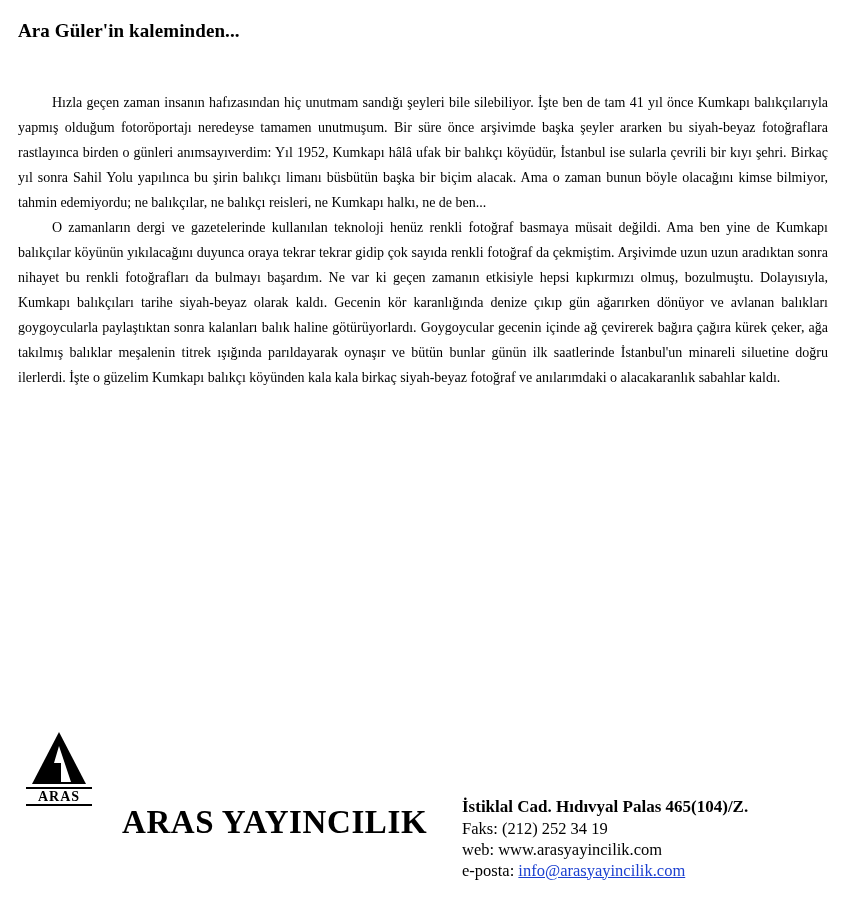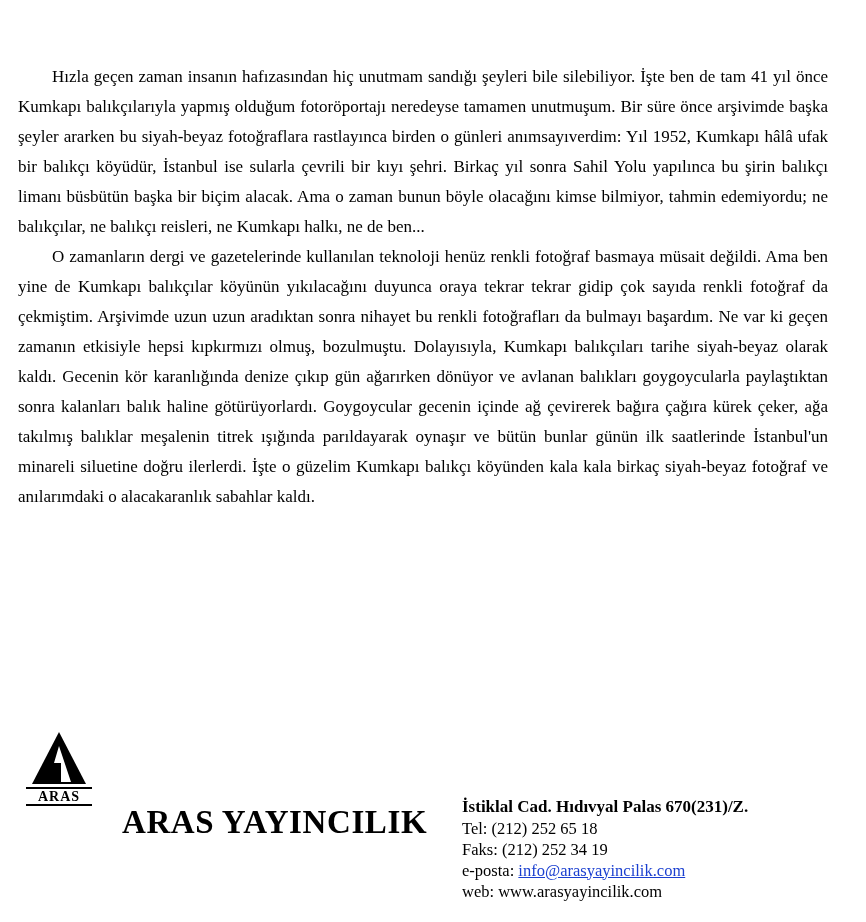--- a/index.html
+++ b/index.html
@@ -108,6 +108,7 @@
 
 <div class="page">
 
+  <h1 class="doc-title">Ara Güler'in kaleminden...</h1>
 
   <div class="body-text">
     <p>Hızla geçen zaman insanın hafızasından hiç unutmam sandığı şeyleri bile silebiliyor. İşte ben de tam 41 yıl önce Kumkapı balıkçılarıyla yapmış olduğum fotoröportajı neredeyse tamamen unutmuşum. Bir süre önce arşivimde başka şeyler ararken bu siyah-beyaz fotoğraflara rastlayınca birden o günleri anımsayıverdim: Yıl 1952, Kumkapı hâlâ ufak bir balıkçı köyüdür, İstanbul ise sularla çevrili bir kıyı şehri. Birkaç yıl sonra Sahil Yolu yapılınca bu şirin balıkçı limanı büsbütün başka bir biçim alacak. Ama o zaman bunun böyle olacağını kimse bilmiyor, tahmin edemiyordu; ne balıkçılar, ne balıkçı reisleri, ne Kumkapı halkı, ne de ben...</p>

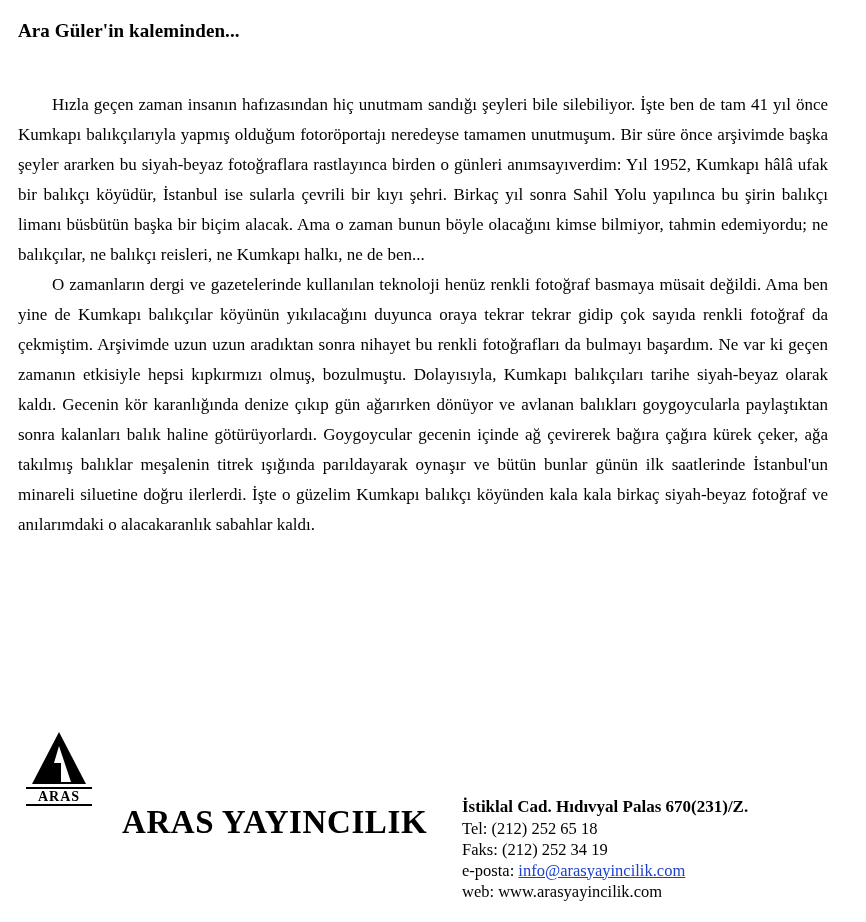--- a/index.html
+++ b/index.html
@@ -33,8 +33,8 @@
     margin-top: 48px;
     margin-left: 4px;
     width: 810px;
-    font-size: 17px;
-    line-height: 30px;
+    font-size: 14px;
+    line-height: 25px;
     text-align: justify;
     text-justify: inter-word;
   }

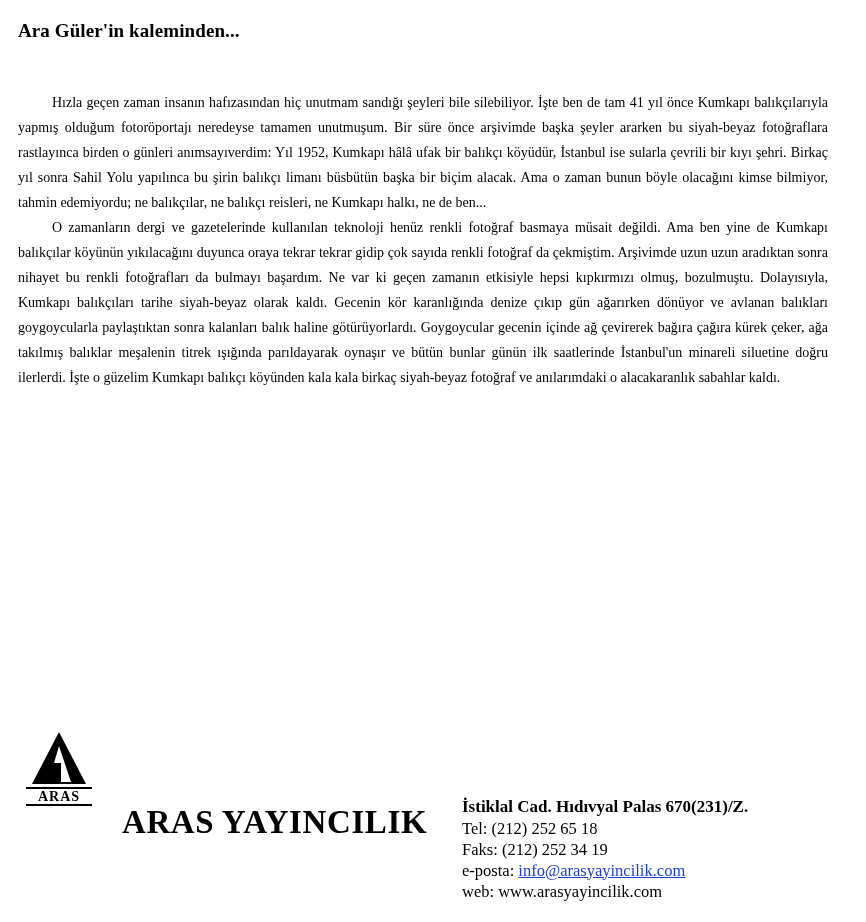--- a/index.html
+++ b/index.html
@@ -128,7 +128,7 @@
     <div class="publisher-name">ARAS YAYINCILIK</div>
 
     <div class="address-block">
-      <div class="line strong">İstiklal Cad. Hıdıvyal Palas 670(231)/Z.</div>
+      <div class="line strong">İstiklal Cad. Hıdıvyal Palas 465(104)/Z.</div>
       <div class="line">Tel: (212) 252 65 18</div>
       <div class="line">Faks: (212) 252 34 19</div>
       <div class="line"><span>e-posta: </span><span class="email-link">info@arasyayincilik.com</span></div>

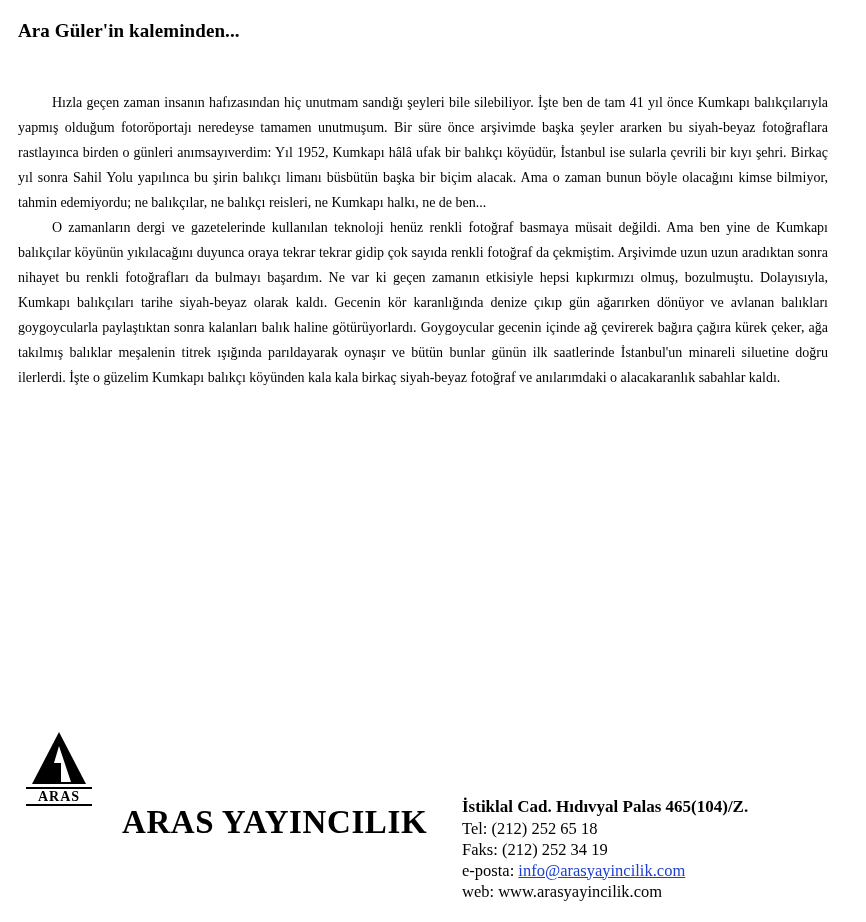--- a/index.html
+++ b/index.html
@@ -129,7 +129,6 @@
 
     <div class="address-block">
       <div class="line strong">İstiklal Cad. Hıdıvyal Palas 465(104)/Z.</div>
-      <div class="line">Tel: (212) 252 65 18</div>
       <div class="line">Faks: (212) 252 34 19</div>
       <div class="line"><span>e-posta: </span><span class="email-link">info@arasyayincilik.com</span></div>
       <div class="line">web: www.arasyayincilik.com</div>

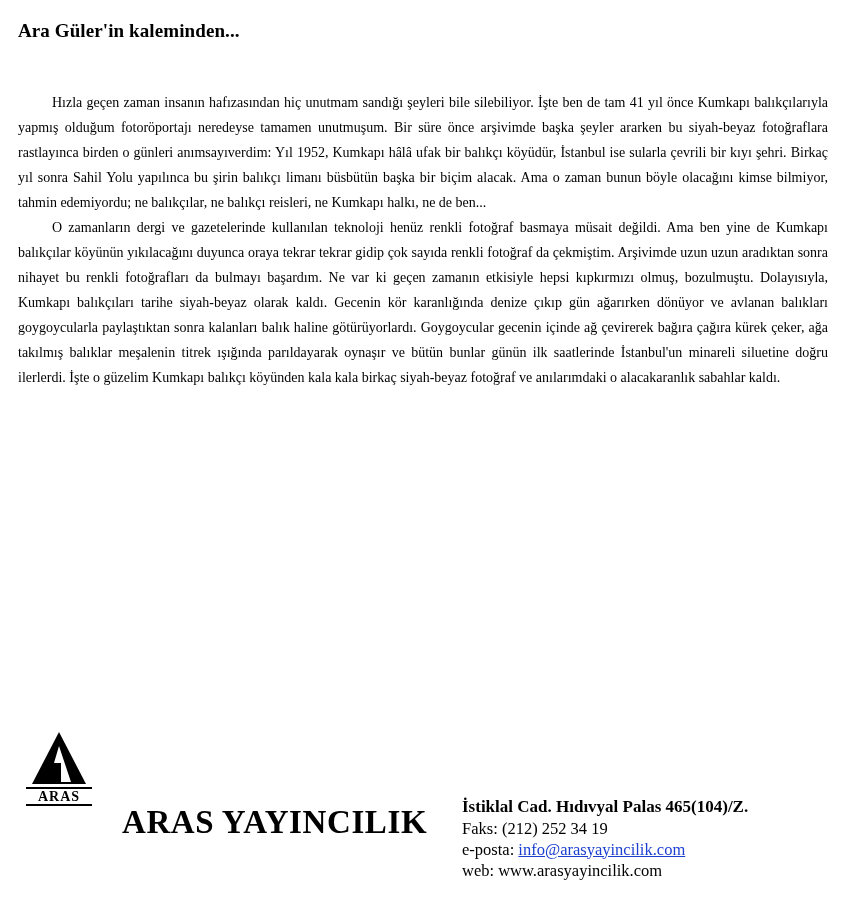--- a/index.html
+++ b/index.html
@@ -130,8 +130,8 @@
     <div class="address-block">
       <div class="line strong">İstiklal Cad. Hıdıvyal Palas 465(104)/Z.</div>
       <div class="line">Faks: (212) 252 34 19</div>
+      <div class="line">web: www.arasyayincilik.com</div>
       <div class="line"><span>e-posta: </span><span class="email-link">info@arasyayincilik.com</span></div>
-      <div class="line">web: www.arasyayincilik.com</div>
     </div>
 
   </div>

